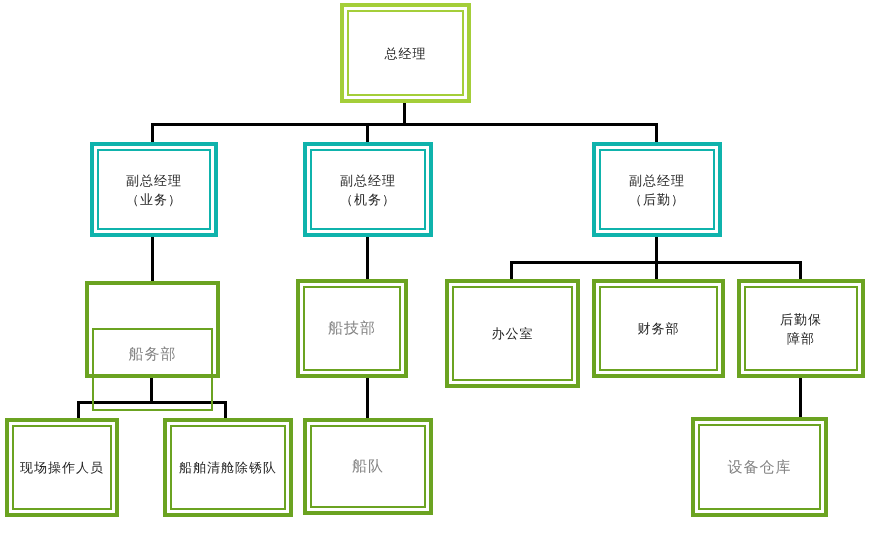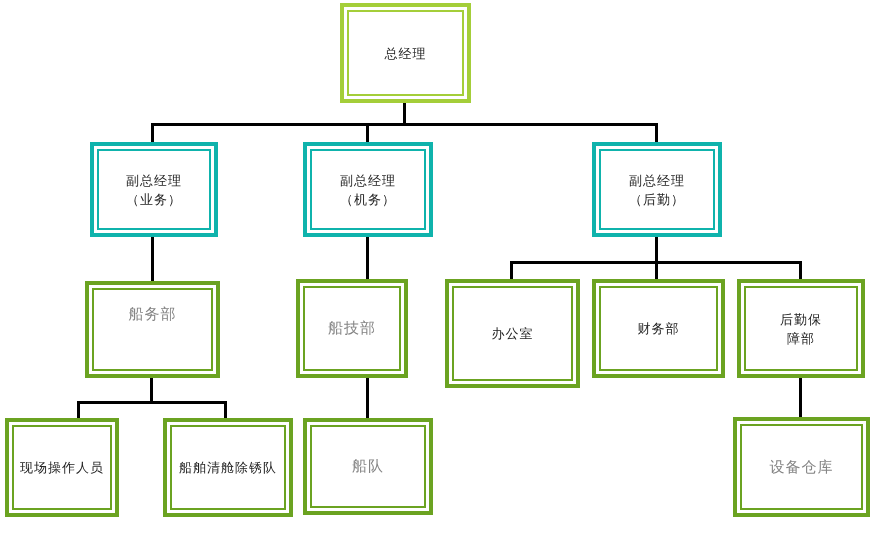--- a/index.html
+++ b/index.html
@@ -47,7 +47,7 @@
     color: var(--text-gray);
     font-size: 15px;
   }
-  .text-high { padding-bottom: 30px; }
+  .text-high { padding-bottom: 30px; margin-top: 40px; }
   
   .conn {
     position: absolute;

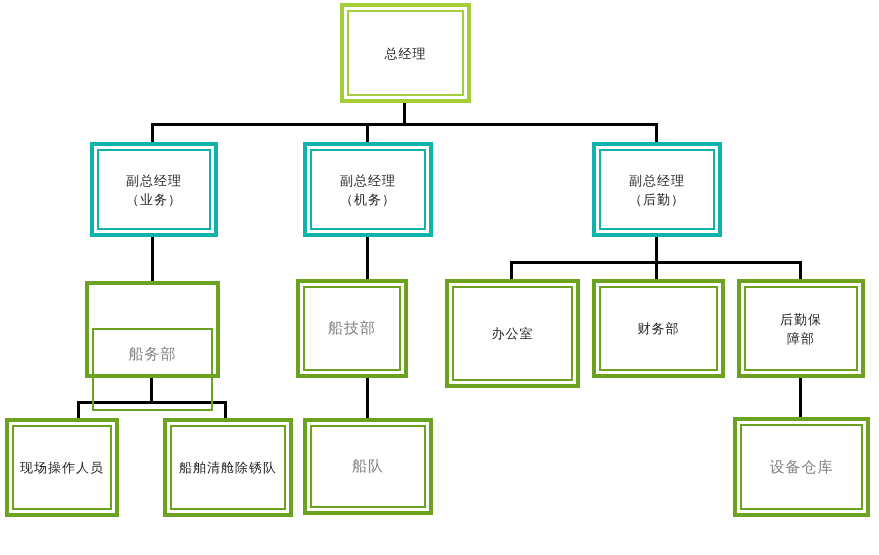--- a/index.html
+++ b/index.html
@@ -148,7 +148,7 @@
         <span class="label gray">船队</span>
       </div>
   </div>
-  <div class="node lvl3" style="left:733px;top:417px;width:137px;height:100px">
+  <div class="node lvl3" style="left:691px;top:417px;width:137px;height:100px">
     <div class="inner">
         <span class="label gray">设备仓库</span>
       </div>

